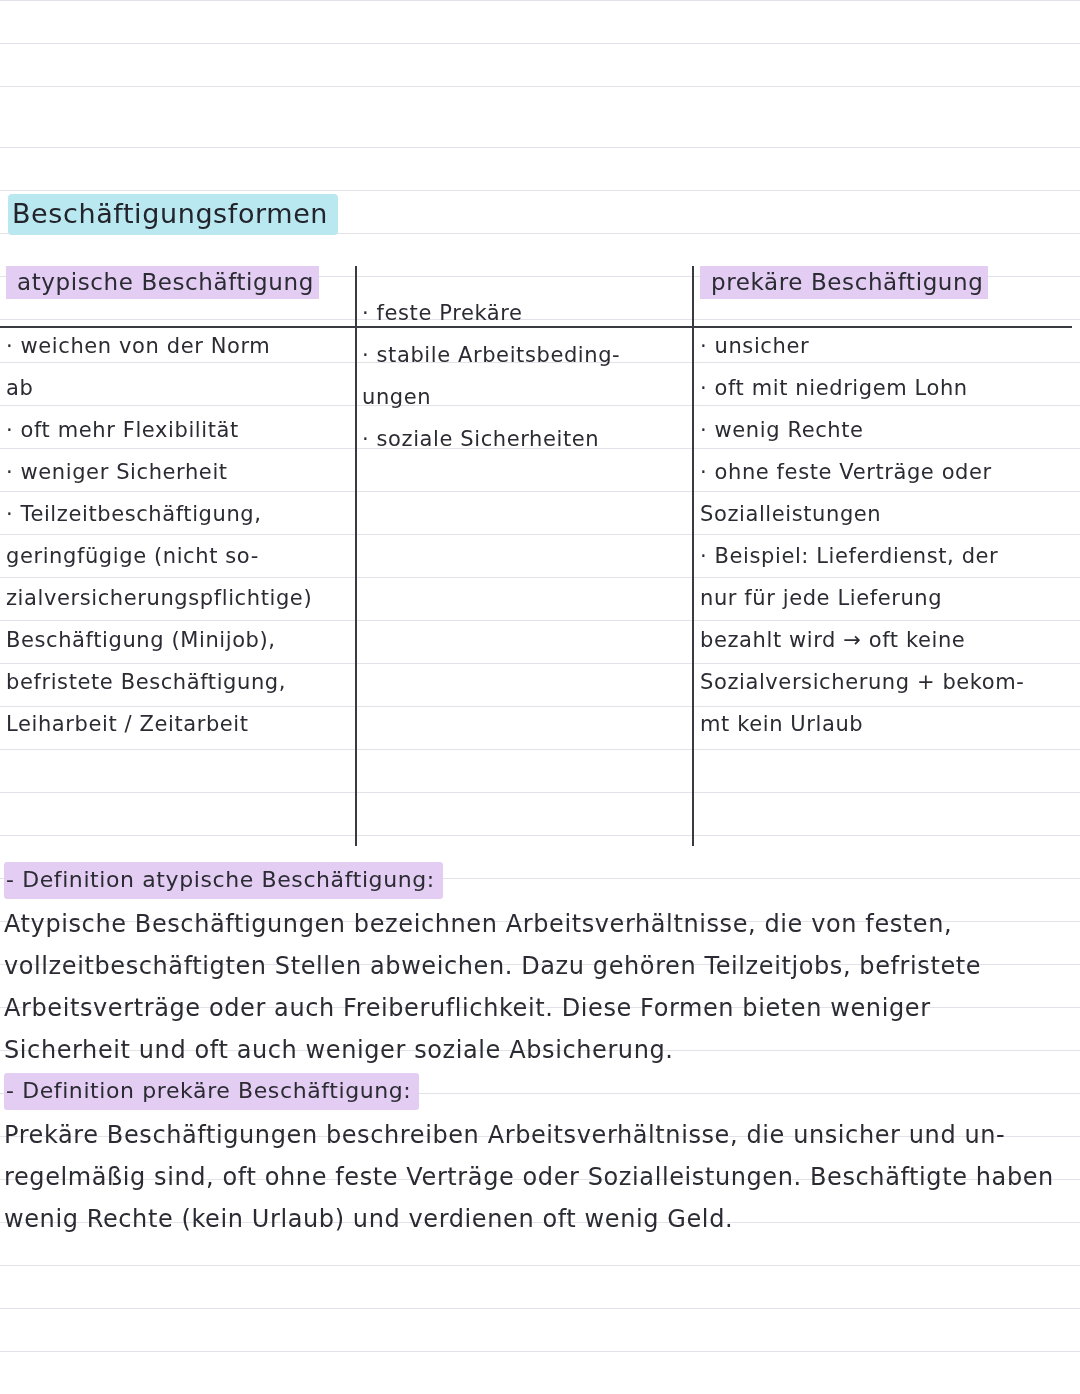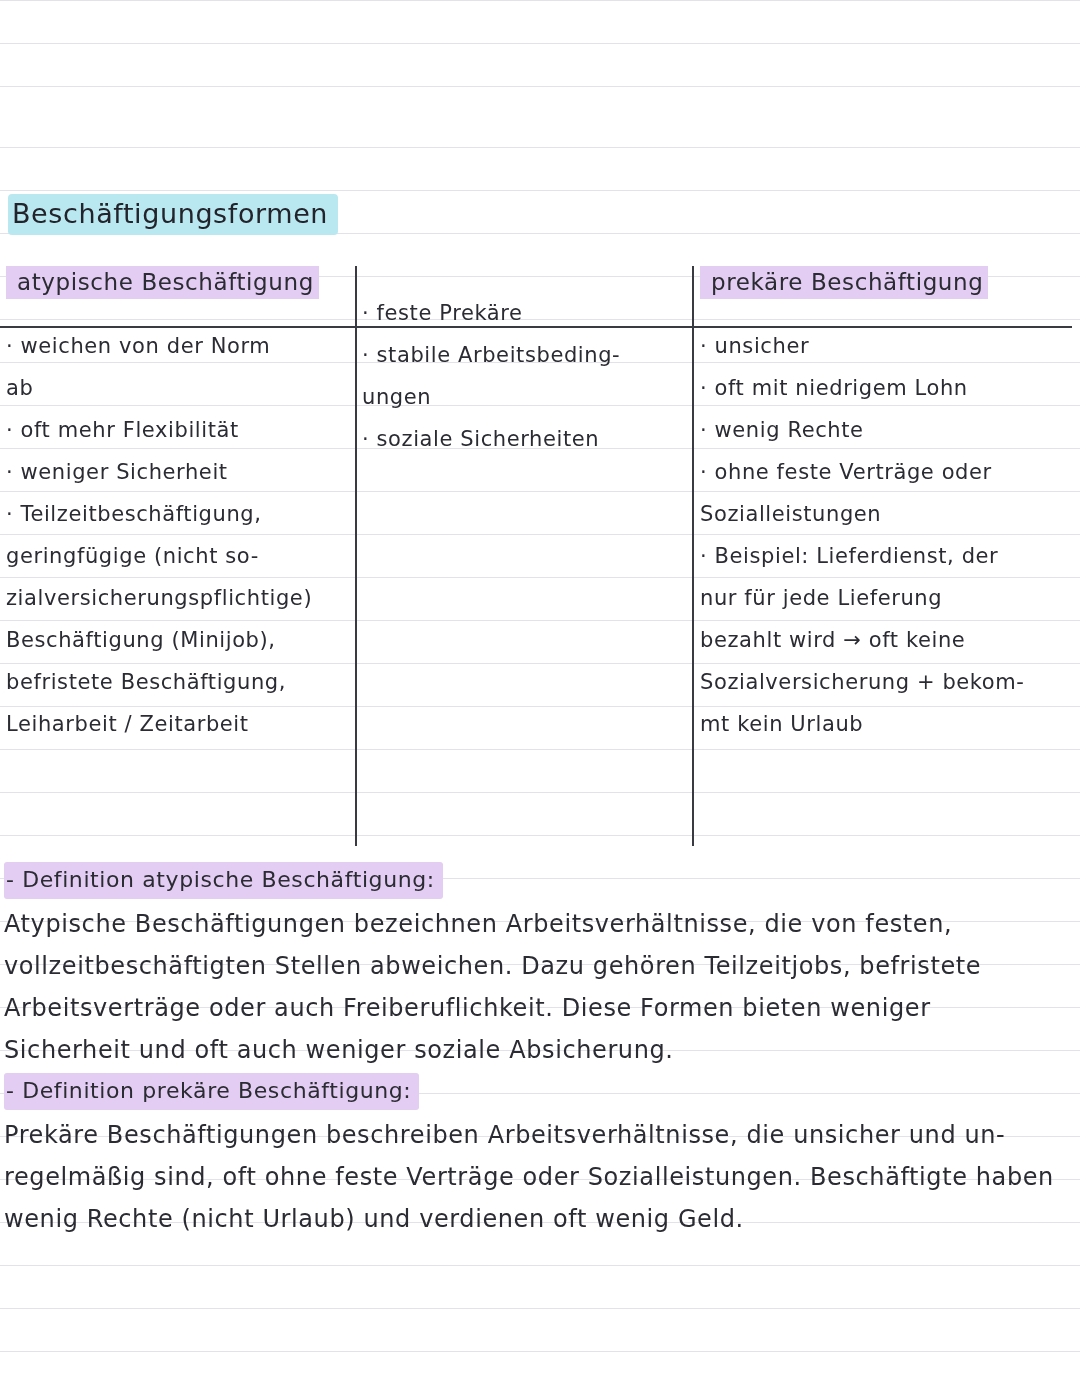--- a/index.html
+++ b/index.html
@@ -207,7 +207,7 @@
       <div class="def-head hand">- Definition prekäre Beschäftigung:</div>
       <div class="def-body hand">Prekäre Beschäftigungen beschreiben Arbeitsverhältnisse, die unsicher und un-
 regelmäßig sind, oft ohne feste Verträge oder Sozialleistungen. Beschäftigte haben
-wenig Rechte (nicht Urlaub) und verdienen oft wenig Geld.</div>
+wenig Rechte (kein Urlaub) und verdienen oft wenig Geld.</div>
     </div>
   </div>
 

